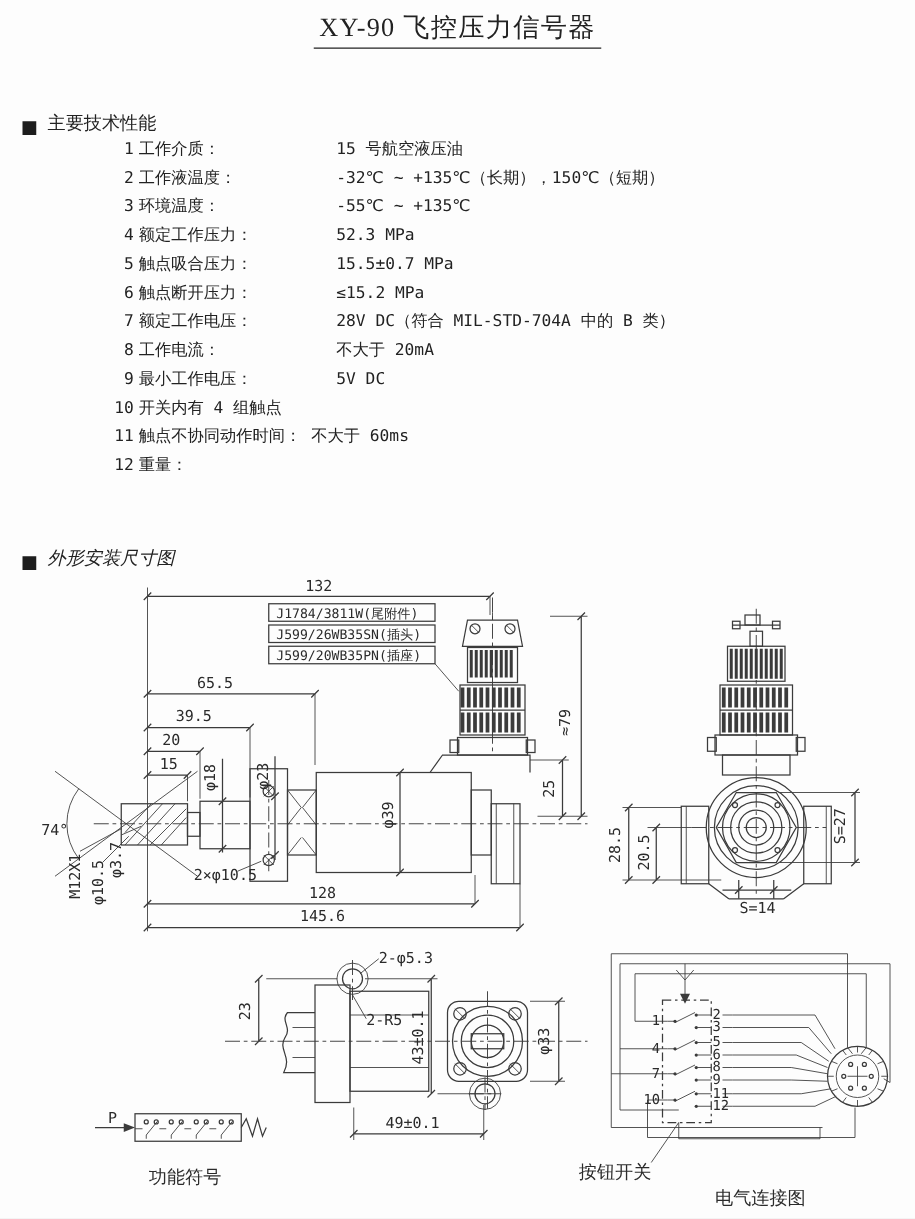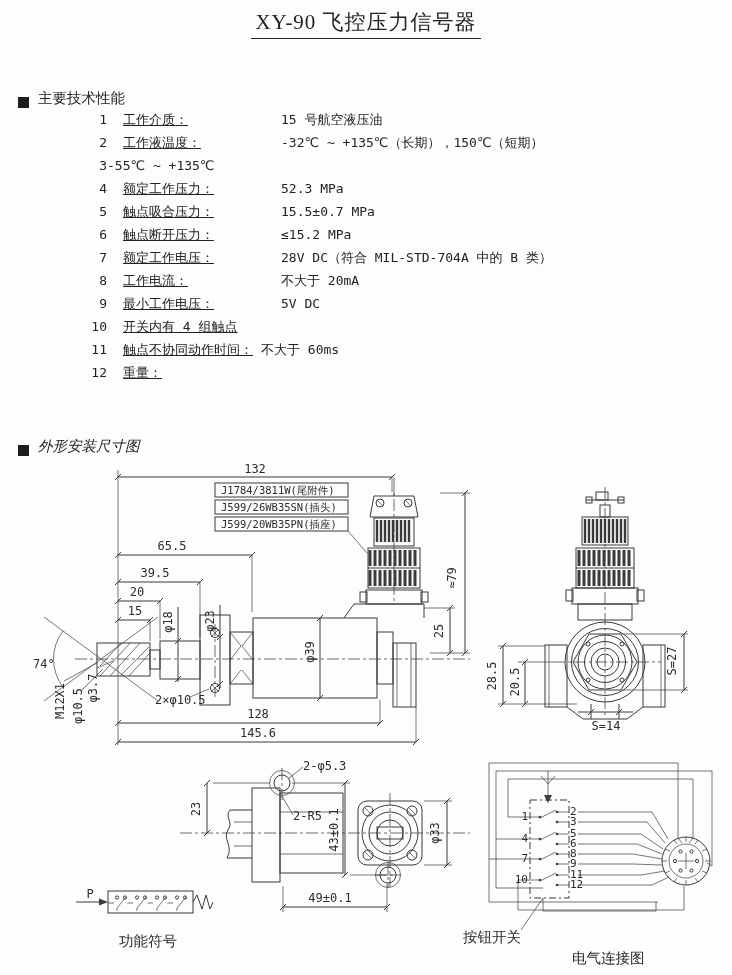--- a/index.html
+++ b/index.html
@@ -18,7 +18,7 @@
              font-family:"DejaVu Sans Mono","DejaVu Sans",monospace;font-size:13px;}
   .spec-row{display:flex;height:23px;line-height:23px;padding-left:83px;white-space:nowrap;}
   .spec-row .n{width:24px;text-align:right;flex:none;}
-  .spec-row .l{margin-left:16px;width:158px;flex:none;text-decoration:underline;}
+  .spec-row .l{margin-left:4px;width:158px;flex:none;}
   .spec-row.flow .l{width:auto;}
   .spec-row.flow .v{margin-left:8px;}
   

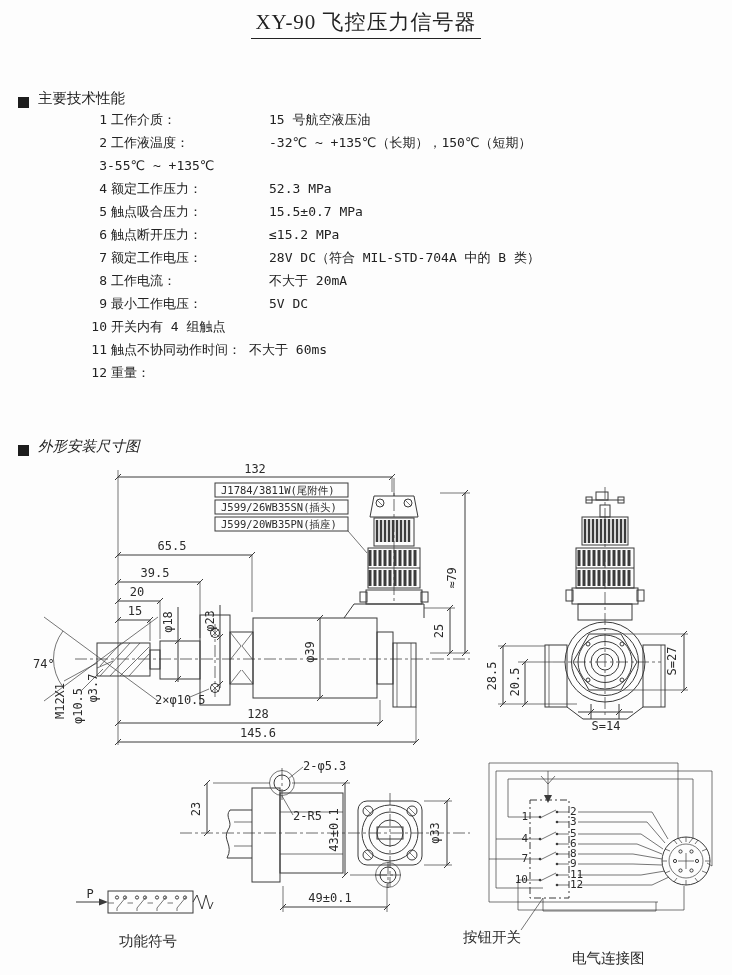--- a/index.html
+++ b/index.html
@@ -62,6 +62,7 @@
       </div>
     <div class="spec-row">
         <span class="n">3</span>
+        <span class="l">环境温度：</span>
         <span class="v">-55℃ ~ +135℃</span>
       </div>
     <div class="spec-row">

